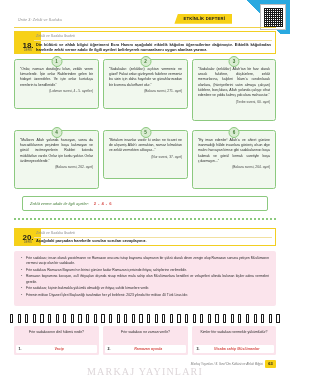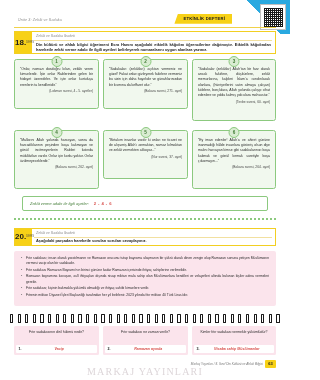--- a/index.html
+++ b/index.html
@@ -59,9 +59,9 @@
     height:21px;
   }
   .act .numbox{
-    position:absolute;left:0;top:0;bottom:0;width:17px;
-    background:#f7d117;display:flex;flex-direction:row;
-    align-items:center;justify-content:flex-start;line-height:1;
+    position:absolute;left:0;top:0;bottom:0;width:26px;
+    background:#f7d117;display:flex;flex-direction:column;
+    align-items:center;justify-content:flex-end;line-height:1;
   }
   .act .num{font-size:8px;font-weight:bold;color:#1a1a1a;}
   .act .num-sub{font-size:2.6px;color:#4a4a4a;margin-top:.6px;letter-spacing:.2px;}

